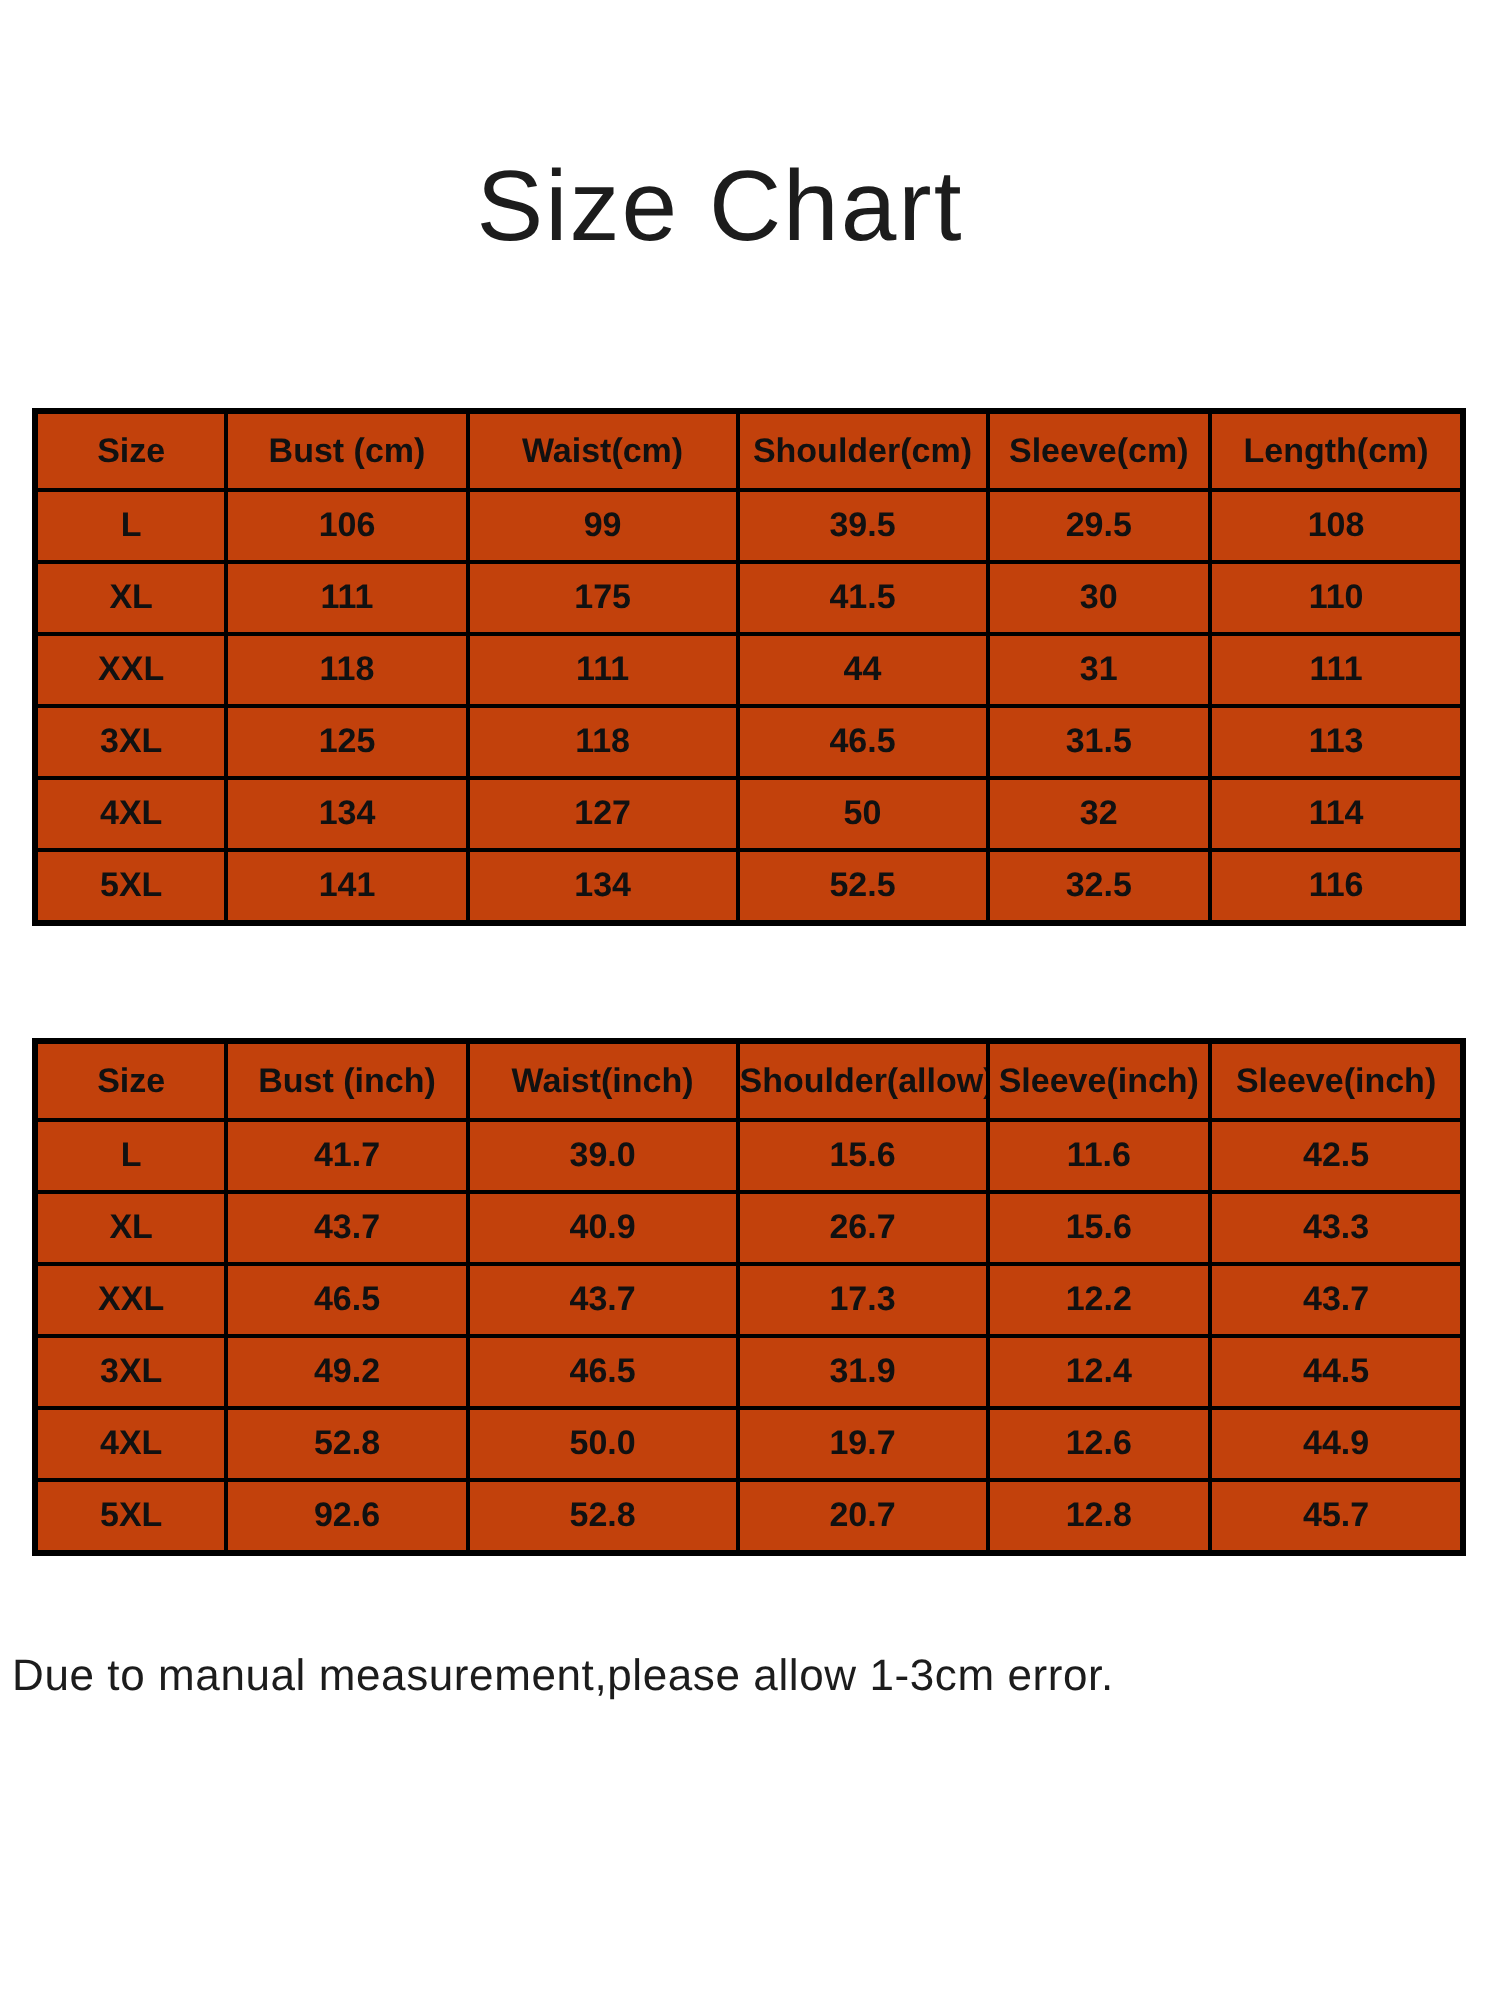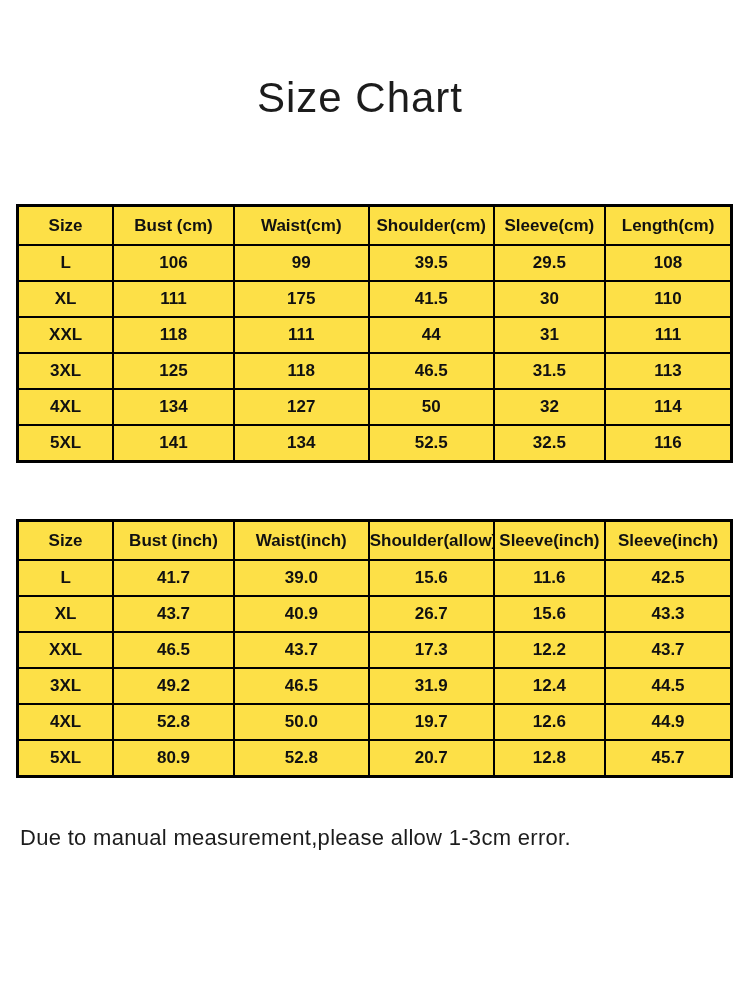--- a/index.html
+++ b/index.html
@@ -23,7 +23,7 @@
     width: 720px;
     margin: 0;
     text-align: center;
-    font-size: 42px;
+    font-size: 50px;
     font-weight: 400;
     letter-spacing: 1px;
     color: #1c1c1c;

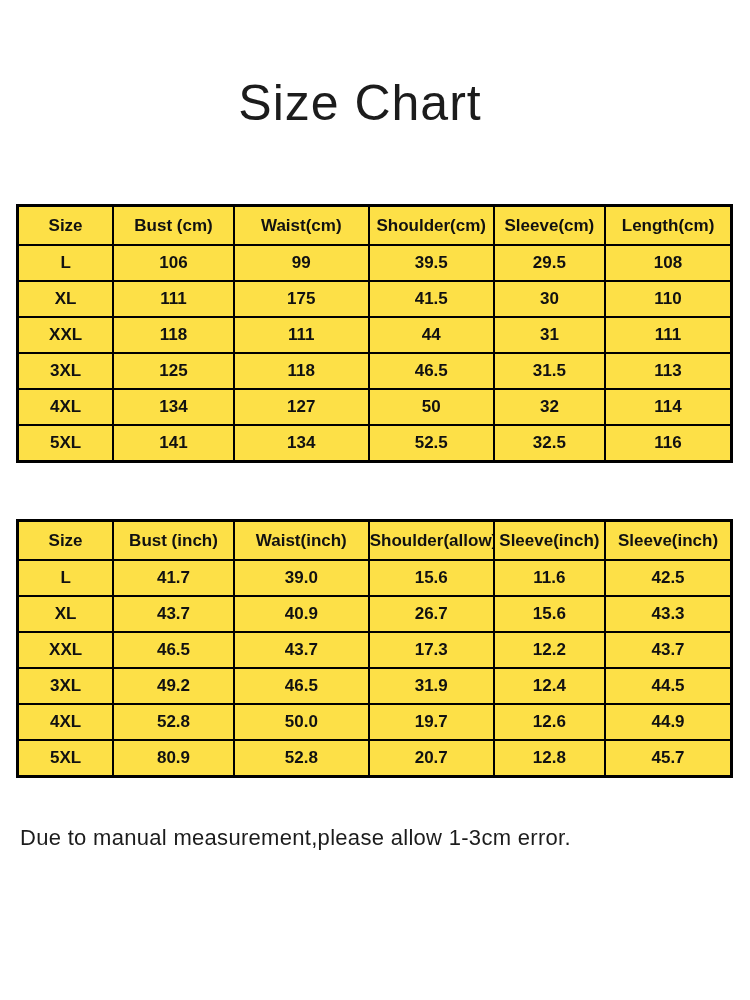--- a/index.html
+++ b/index.html
@@ -35,7 +35,7 @@
     border-collapse: collapse;
     table-layout: fixed;
     border: 3px solid #000000;
-    background: #fde047;
+    background: #c2410c;
   }
   table.size-table.cm   { top: 204px; }
   table.size-table.inch { top: 519px; }

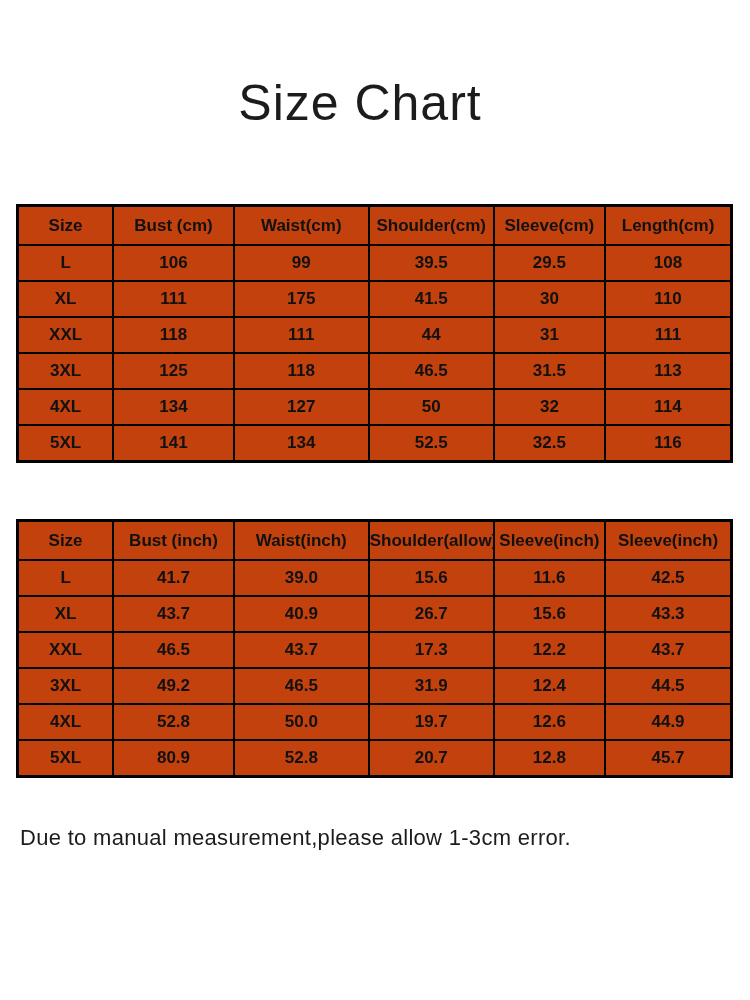--- a/index.html
+++ b/index.html
@@ -210,7 +210,7 @@
         </tr>
         <tr>
           <td>5XL</td>
-          <td>80.9</td>
+          <td>92.6</td>
           <td>52.8</td>
           <td>20.7</td>
           <td>12.8</td>

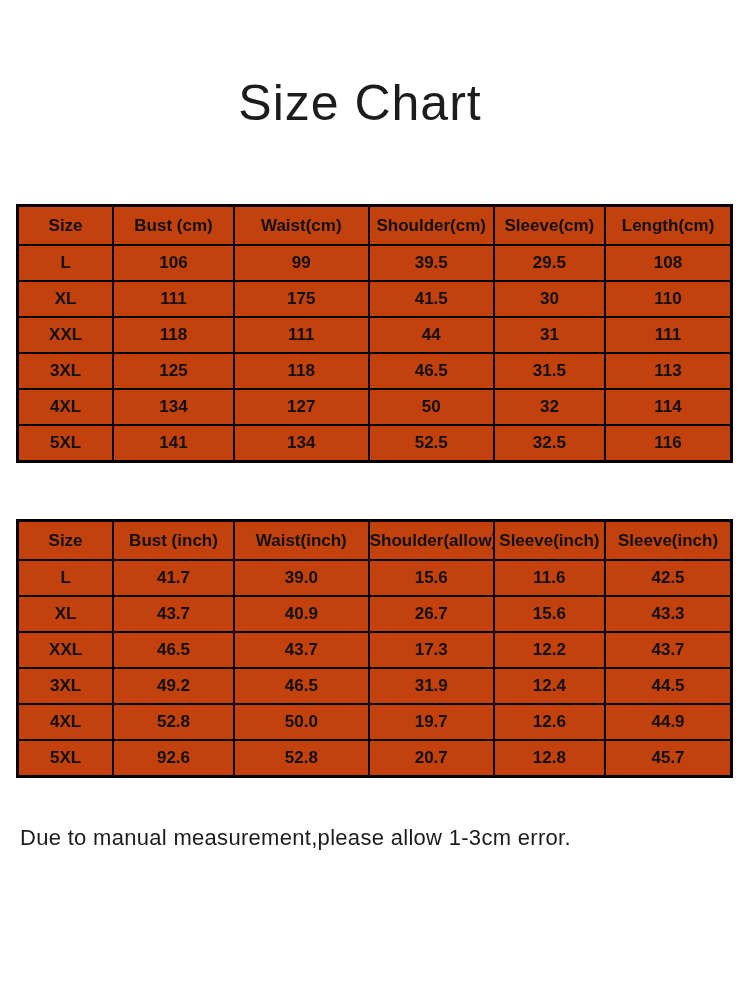--- a/index.html
+++ b/index.html
@@ -62,7 +62,7 @@
   .note {
     position: absolute;
     top: 825px;
-    left: 20px;
+    left: 6px;
     margin: 0;
     font-size: 22px;
     font-weight: 400;

